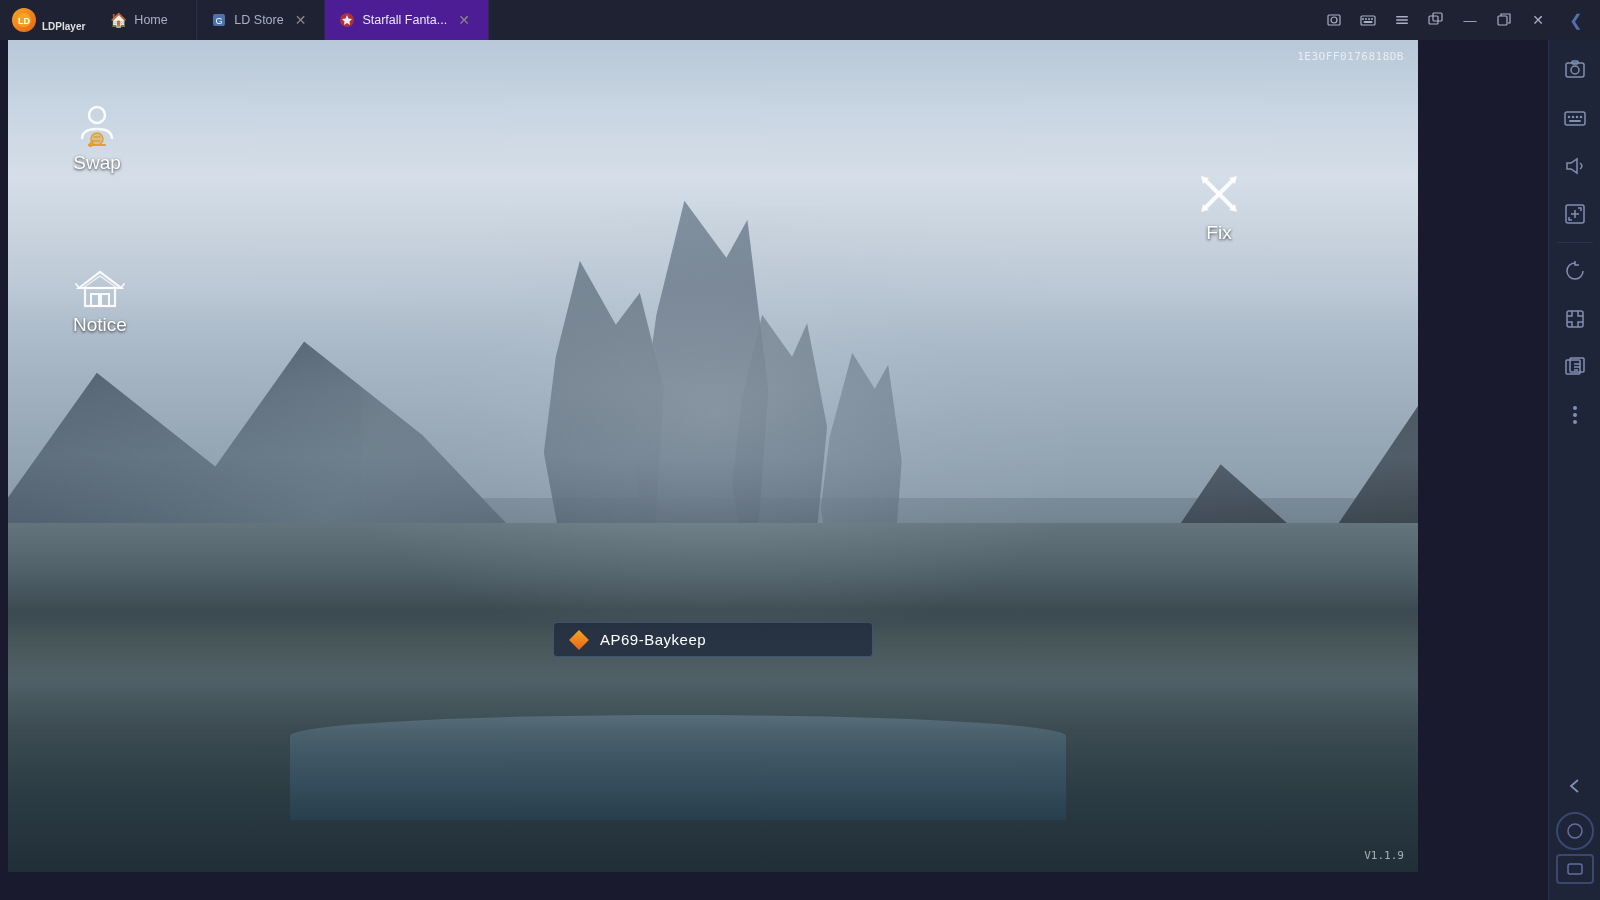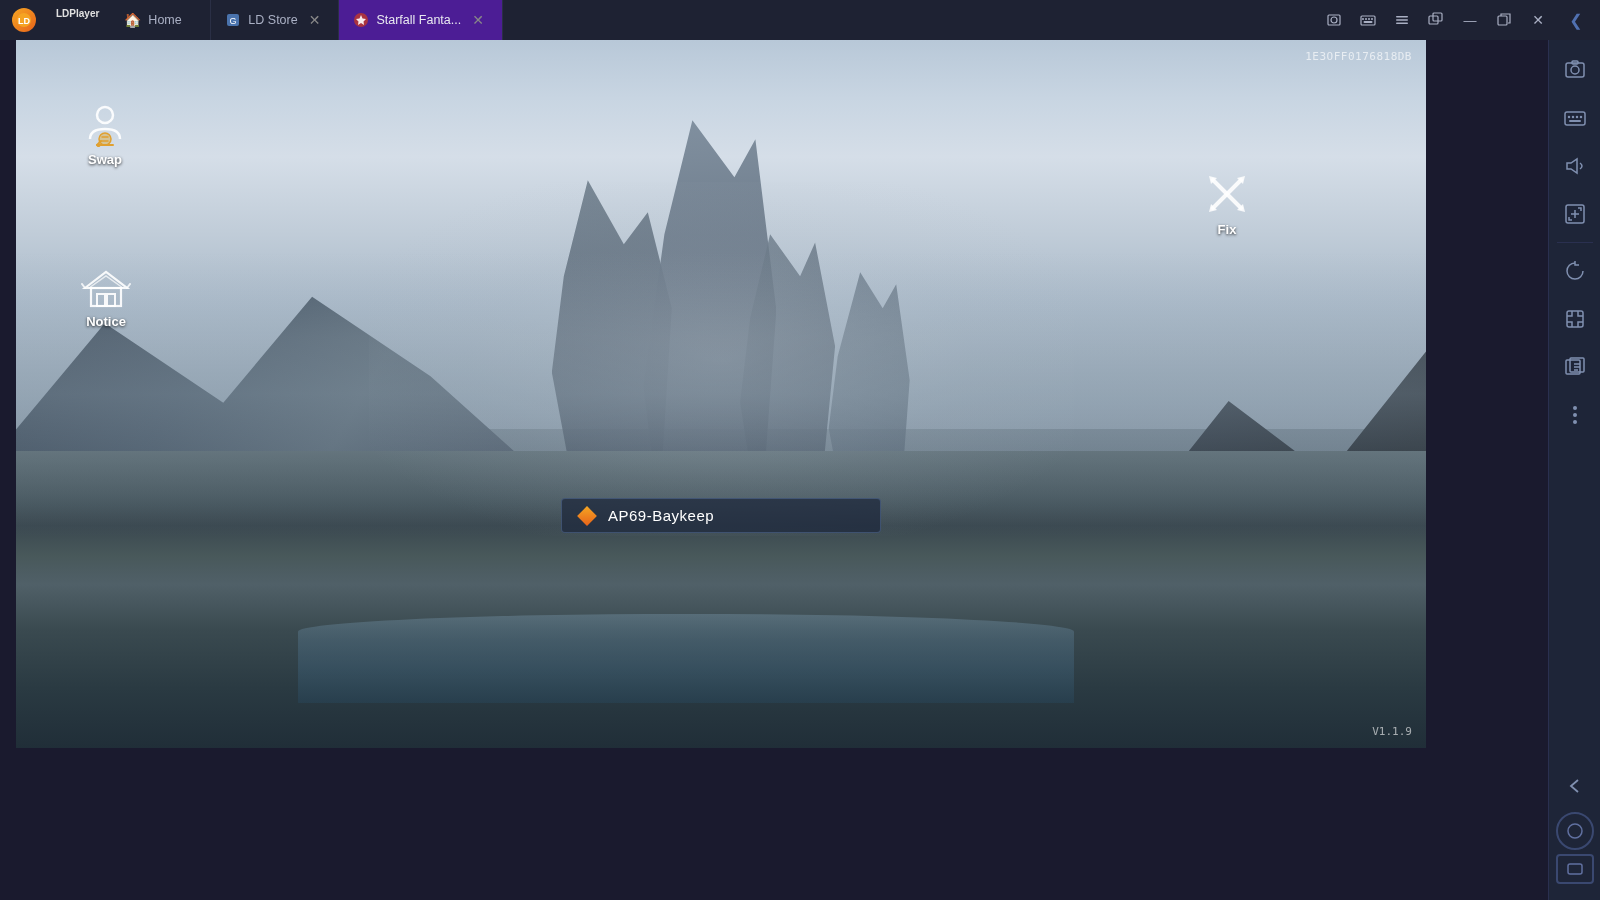--- a/index.html
+++ b/index.html
@@ -17,9 +17,9 @@
     }
     .title-bar-logo {
       display: flex;
-      align-items: flex-start;
+      align-items: flex-end;
       padding: 0 12px;
-      gap: 20px;
+      gap: 6px;
       min-width: 80px;
     }
     .logo-icon {

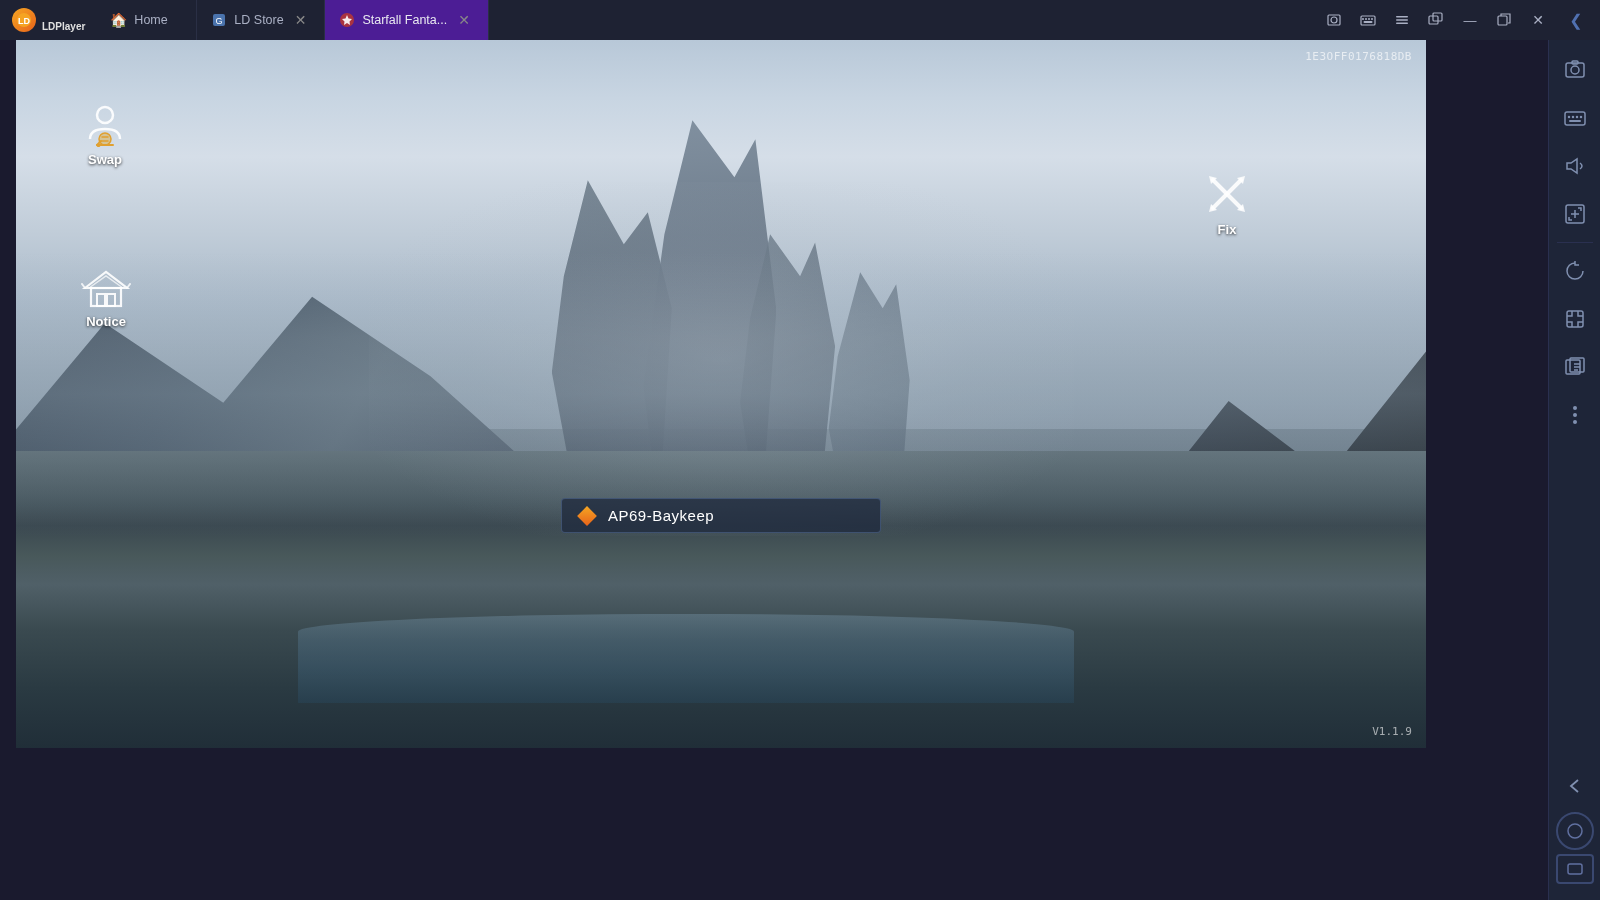--- a/index.html
+++ b/index.html
@@ -87,9 +87,9 @@
     
     .main-area {
       position: absolute;
-      top: 40px; left: 16px;
+      top: 40px; left: 8px;
       width: 1410px;
-      height: 708px;
+      height: 832px;
       overflow: hidden;
     }
 

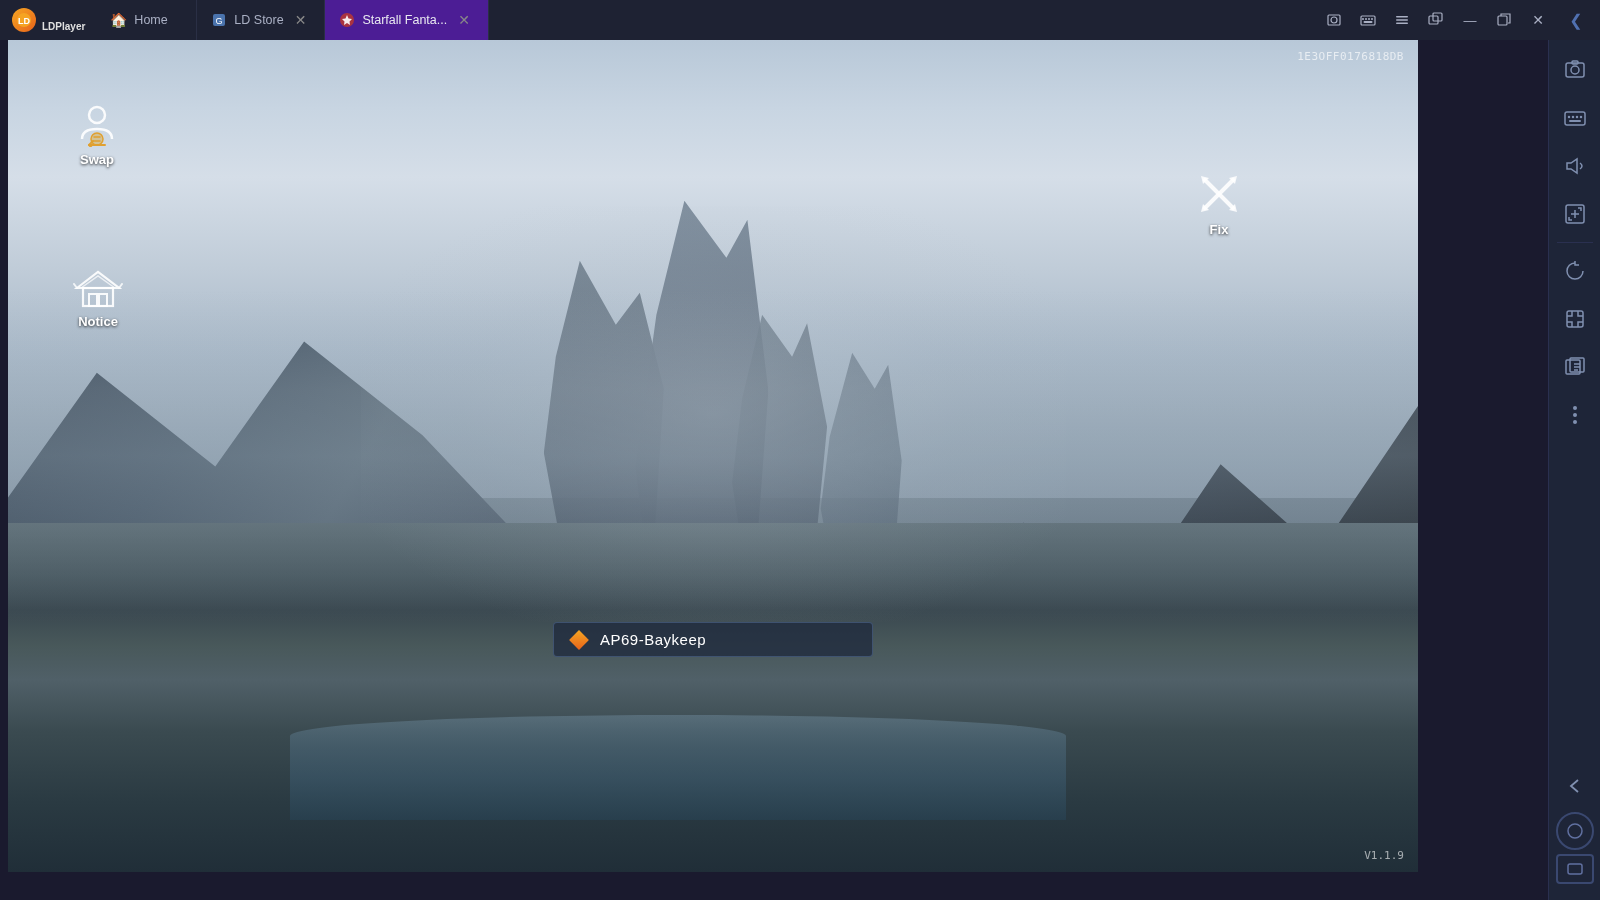--- a/index.html
+++ b/index.html
@@ -316,8 +316,8 @@
 
     .game-btn-label {
       color: #ffffff;
-      font-size: 13px;
-      font-weight: 700;
+      font-size: 19px;
+      font-weight: 400;
       text-shadow: 0 1px 3px rgba(0,0,0,0.8);
     }
 

